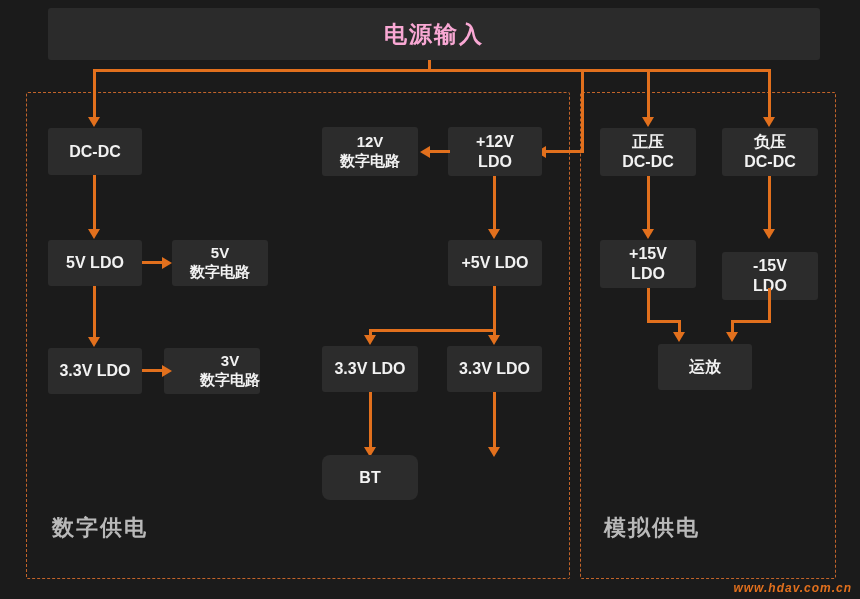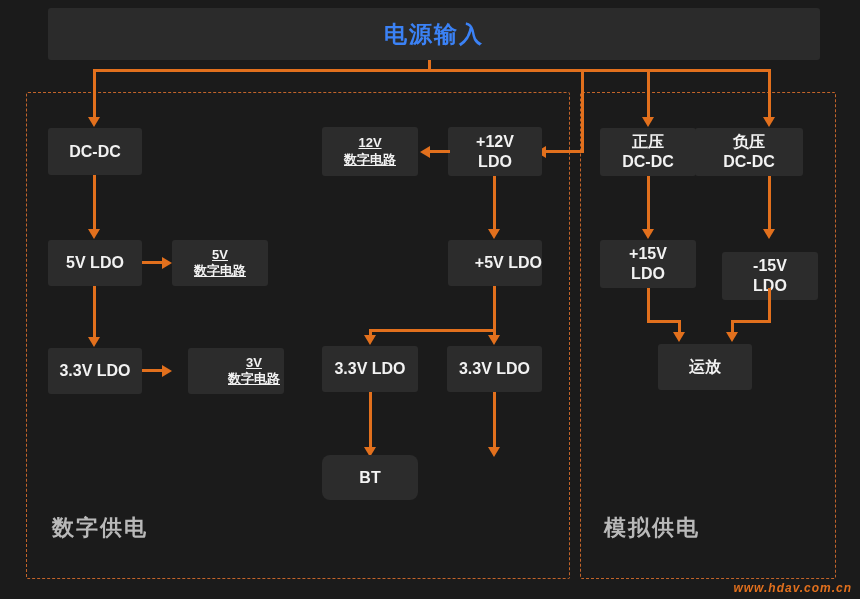--- a/index.html
+++ b/index.html
@@ -29,7 +29,7 @@
     justify-content: center;
   }
   .header-box .txt {
-    color: #3b82f6;
+    color: #f9a8d4;
     font-size: 23px;
     font-weight: bold;
     letter-spacing: 2px;

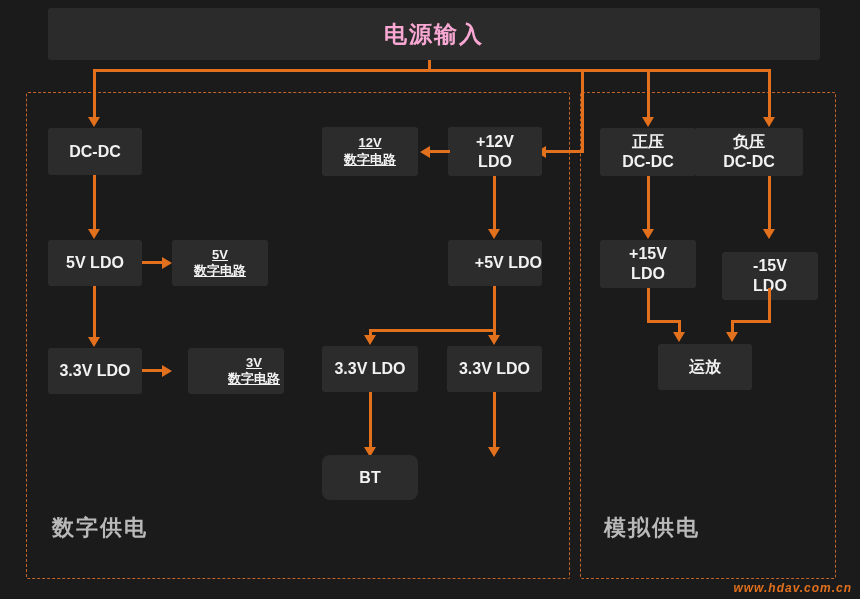--- a/index.html
+++ b/index.html
@@ -71,7 +71,7 @@
     line-height: 1.25;
     white-space: pre-line;
   }
-  .node.small .txt { font-size: 13px; text-decoration: underline; }
+  .node.small .txt { font-size: 15px; }
   
   .wire {
     position: absolute;

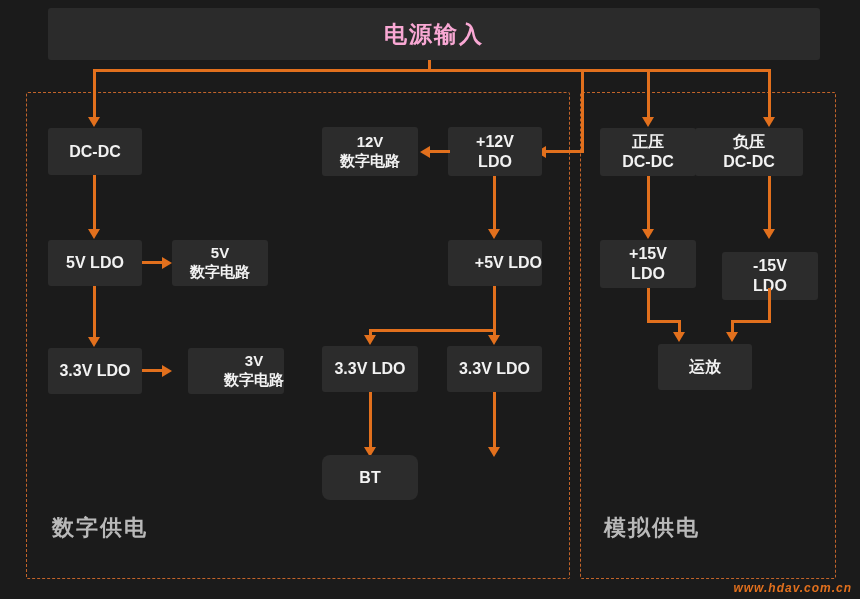--- a/index.html
+++ b/index.html
@@ -231,7 +231,7 @@
     <span class="txt">正压
 DC-DC</span>
   </div>
-  <div class="node" style="left:695px; top:128px; width:108px; height:48px;">
+  <div class="node" style="left:722px; top:128px; width:96px; height:48px;">
     <span class="txt">负压
 DC-DC</span>
   </div>

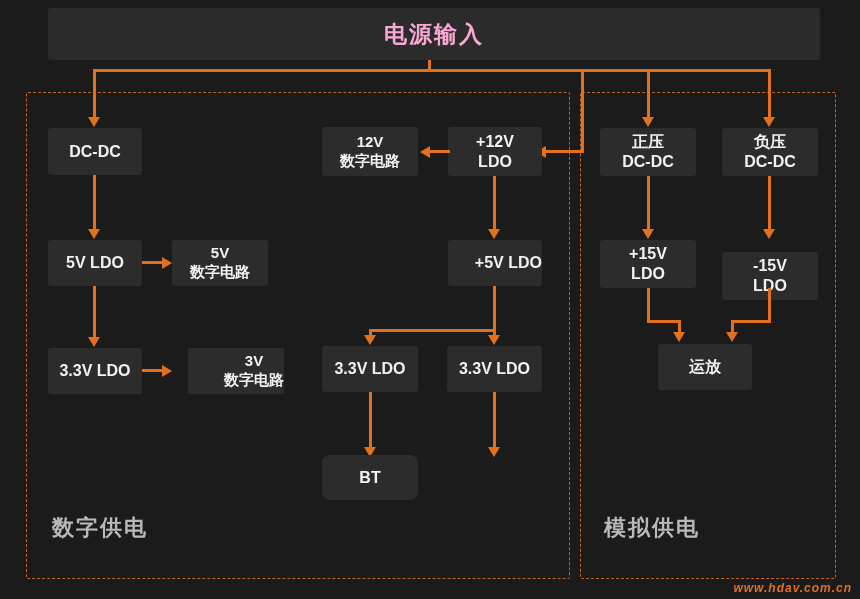--- a/index.html
+++ b/index.html
@@ -200,7 +200,7 @@
   <div class="wire v" style="left:493px; top:176px; height:54px;"></div>
   <div class="arrow down" style="left:488px; top:229px;"></div>
 
-  <div class="node" style="left:448px; top:240px; width:94px; height:46px;justify-content:flex-end;">
+  <div class="node" style="left:448px; top:240px; width:94px; height:46px;">
     <span class="txt">+5V LDO</span>
   </div>
 

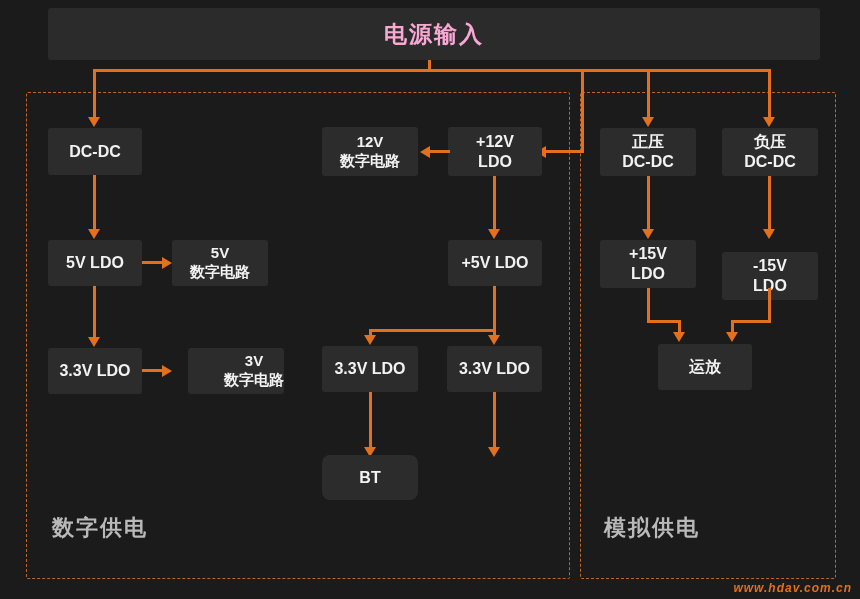--- a/index.html
+++ b/index.html
@@ -179,7 +179,7 @@
   <div class="node" style="left:48px; top:348px; width:94px; height:46px;">
     <span class="txt">3.3V LDO</span>
   </div>
-  <div class="node small" style="left:188px; top:348px; width:96px; height:46px;padding-left:36px;">
+  <div class="node small" style="left:164px; top:348px; width:96px; height:46px;padding-left:36px;">
     <span class="txt">3V
 数字电路</span>
   </div>

